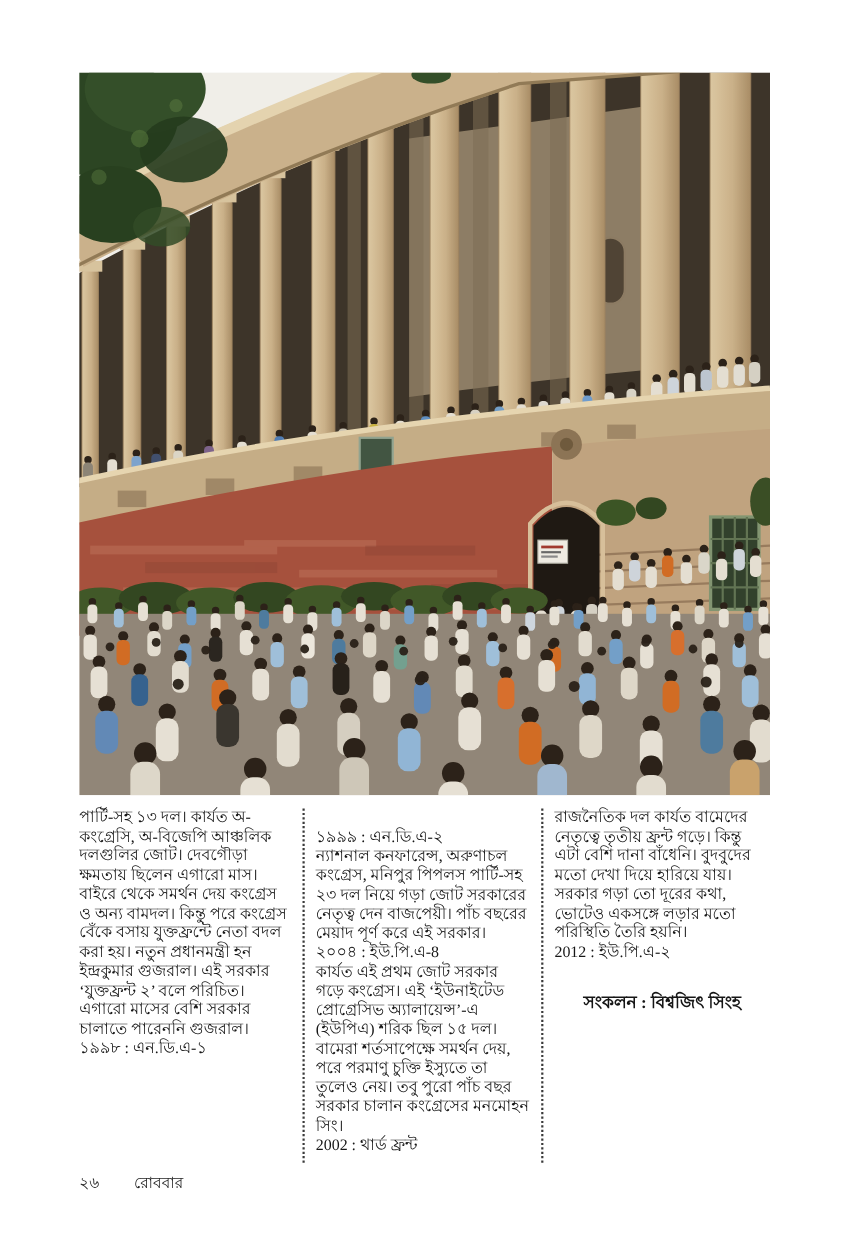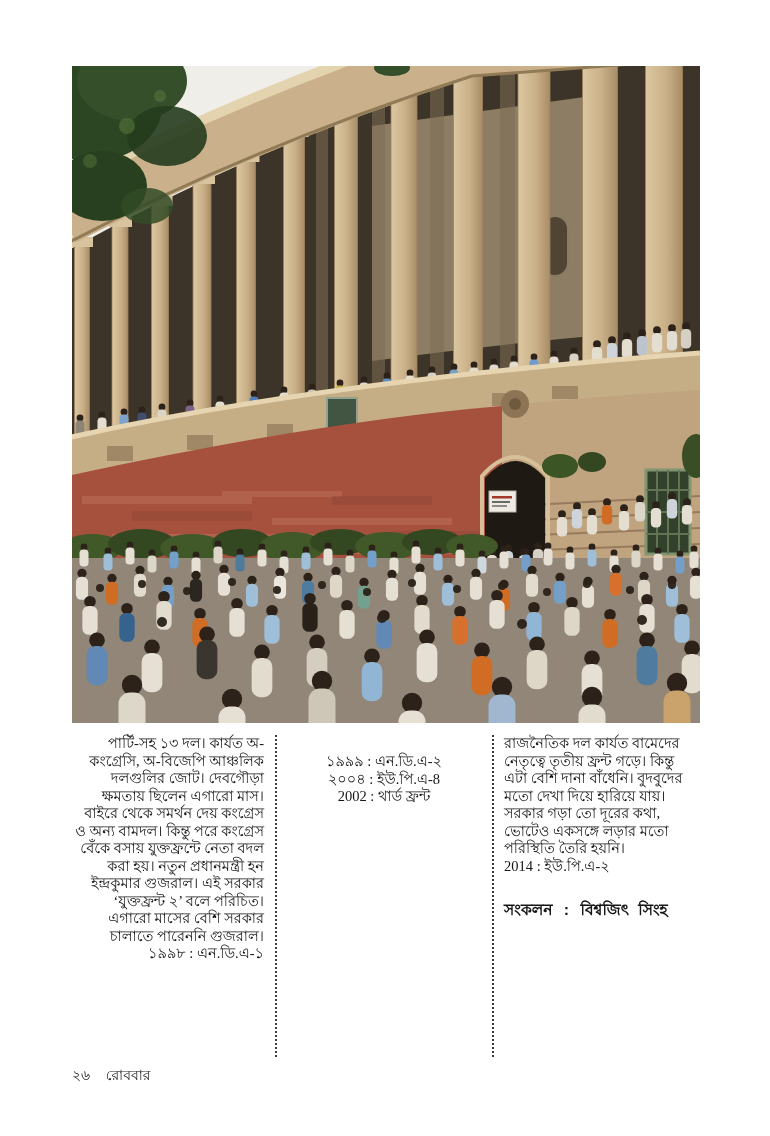--- a/index.html
+++ b/index.html
@@ -22,7 +22,7 @@
     font-size:14.5px;line-height:17.5px;
   }
   .col{margin:0;padding:0;}
-  .col1{width:193px;text-align:right;}
+  .col1{width:193px;}
   .col2{width:195px;padding-top:18px;text-align:center;}
   .col3{width:197px;}
   .sep{

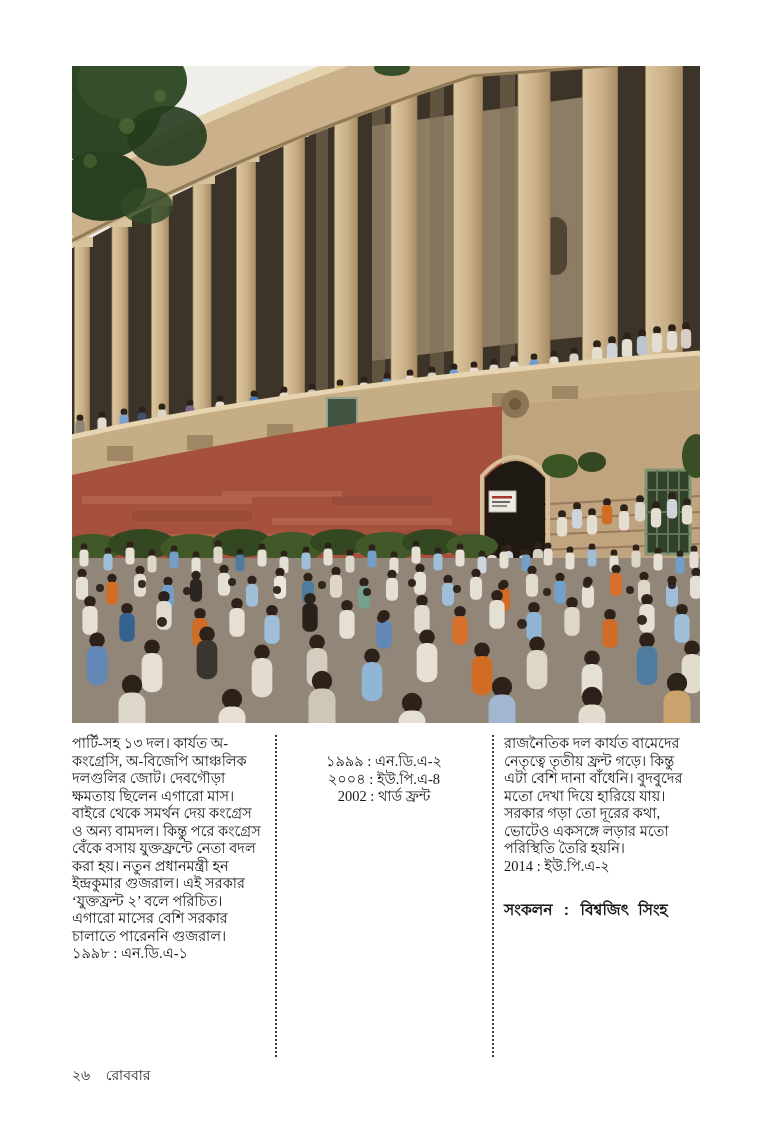--- a/index.html
+++ b/index.html
@@ -23,7 +23,7 @@
   }
   .col{margin:0;padding:0;}
   .col1{width:193px;}
-  .col2{width:195px;padding-top:18px;text-align:center;}
+  .col2{width:195px;padding-top:18px;}
   .col3{width:197px;}
   .sep{
     width:0;height:322px;border-left:2px dotted #3a3a3a;

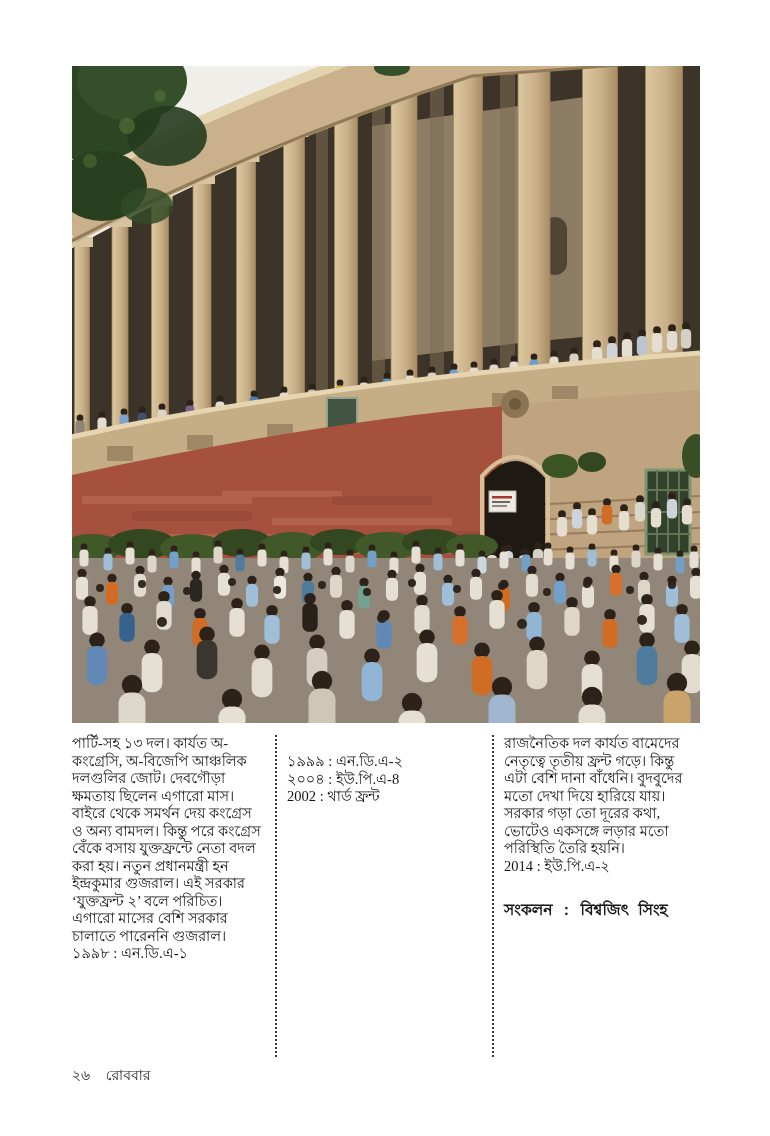--- a/index.html
+++ b/index.html
@@ -382,6 +382,7 @@
 
     <section class="col col2">
       <h3 class="hd">১৯৯৯ : এন.ডি.এ-২</h3>
+      <p class="para">ন্যাশনাল কনফারেন্স, অরুণাচল কংগ্রেস, মনিপুর পিপলস পার্টি-সহ ২৩ দল নিয়ে গড়া জোট সরকারের নেতৃত্ব দেন বাজপেয়ী। পাঁচ বছরের মেয়াদ পূর্ণ করে এই সরকার।</p>
       <h3 class="hd blk">২০০৪ : ইউ.পি.এ-8</h3>
       <h3 class="hd blk">2002 : থার্ড ফ্রন্ট</h3>
     </section>

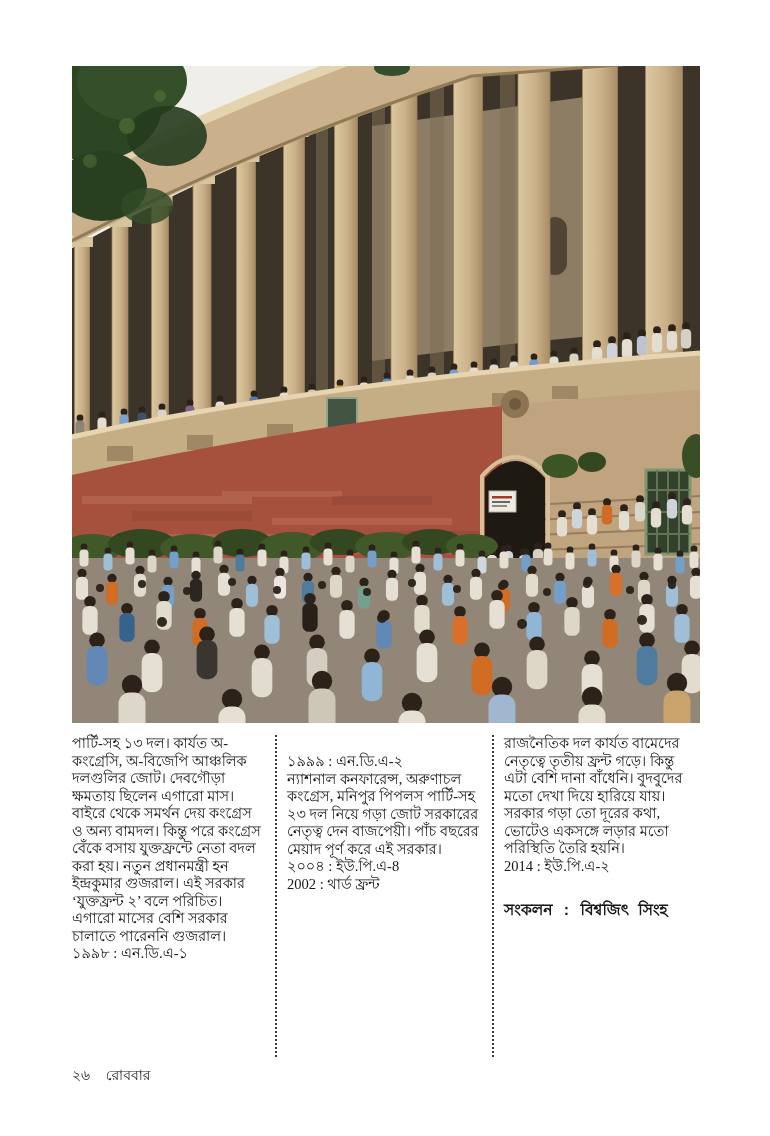--- a/index.html
+++ b/index.html
@@ -391,7 +391,7 @@
 
     <section class="col col3">
       <p class="para">রাজনৈতিক দল কার্যত বামেদের নেতৃত্বে তৃতীয় ফ্রন্ট গড়ে। কিন্তু এটা বেশি দানা বাঁধেনি। বুদবুদের মতো দেখা দিয়ে হারিয়ে যায়। সরকার গড়া তো দূরের কথা, ভোটেও একসঙ্গে লড়ার মতো পরিস্থিতি তৈরি হয়নি।</p>
-      <h3 class="hd blk">2014 : ইউ.পি.এ-২</h3>
+      <h3 class="hd blk">2012 : ইউ.পি.এ-২</h3>
       <p class="credit">সংকলন : বিশ্বজিৎ সিংহ</p>
     </section>
 

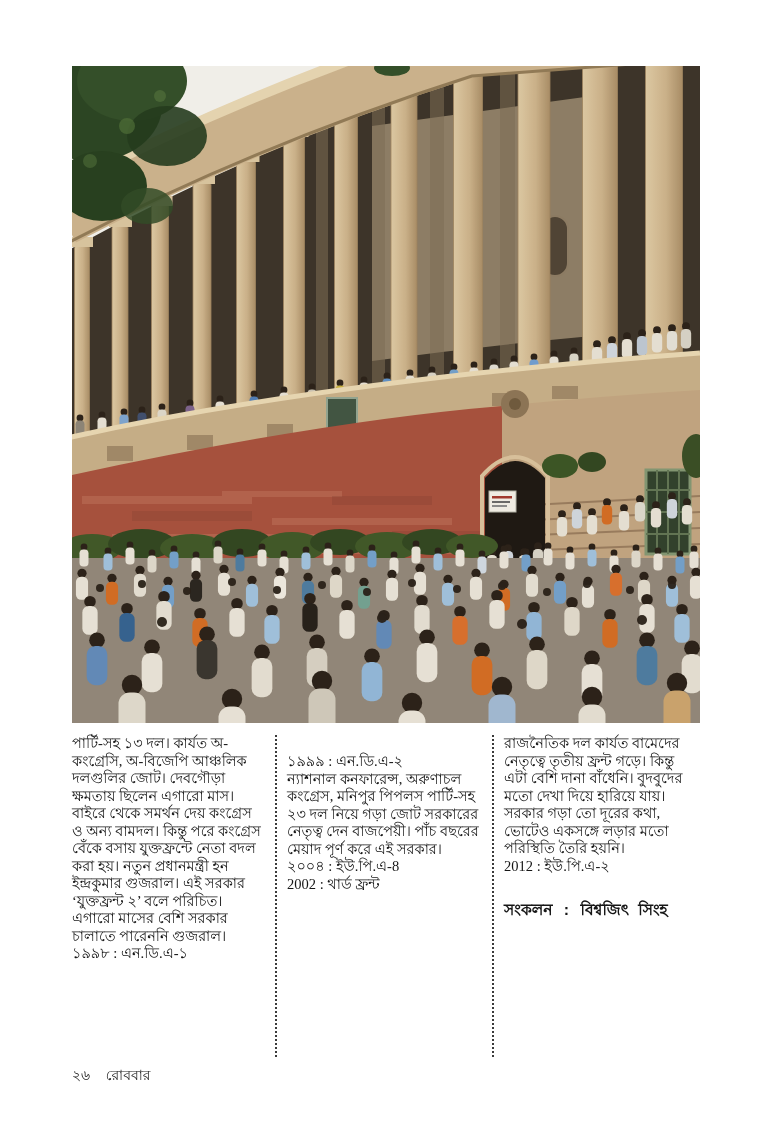--- a/index.html
+++ b/index.html
@@ -384,6 +384,7 @@
       <h3 class="hd">১৯৯৯ : এন.ডি.এ-২</h3>
       <p class="para">ন্যাশনাল কনফারেন্স, অরুণাচল কংগ্রেস, মনিপুর পিপলস পার্টি-সহ ২৩ দল নিয়ে গড়া জোট সরকারের নেতৃত্ব দেন বাজপেয়ী। পাঁচ বছরের মেয়াদ পূর্ণ করে এই সরকার।</p>
       <h3 class="hd blk">২০০৪ : ইউ.পি.এ-8</h3>
+      <p class="para">কার্যত এই প্রথম জোট সরকার গড়ে কংগ্রেস। এই ‘ইউনাইটেড প্রোগ্রেসিভ অ্যালায়েন্স’-এ (ইউপিএ) শরিক ছিল ১৫ দল। বামেরা শর্তসাপেক্ষে সমর্থন দেয়, পরে পরমাণু চুক্তি ইস্যুতে তা তুলেও নেয়। তবু পুরো পাঁচ বছর সরকার চালান কংগ্রেসের মনমোহন সিং।</p>
       <h3 class="hd blk">2002 : থার্ড ফ্রন্ট</h3>
     </section>
 

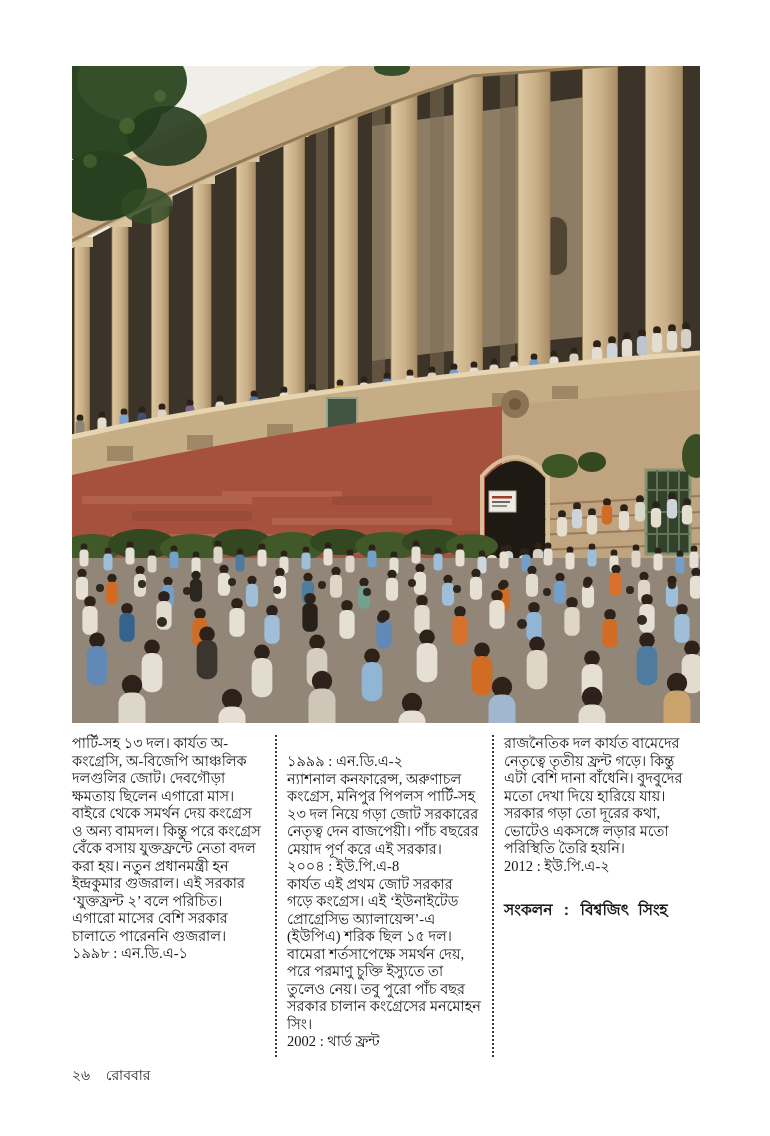--- a/index.html
+++ b/index.html
@@ -33,7 +33,7 @@
   .blk{margin-top:15px;}
   .hd{margin:0;font-size:14.5px;font-weight:400;line-height:17.5px;}
   .credit{
-    margin-top:28px;text-align:left;font-weight:600;font-size:15.5px;font-family:Liberation Mono, monospace;
+    margin-top:28px;text-align:center;font-weight:600;font-size:15.5px;
   }
   .footer{
     position:absolute;left:72px;top:1064px;width:628px;

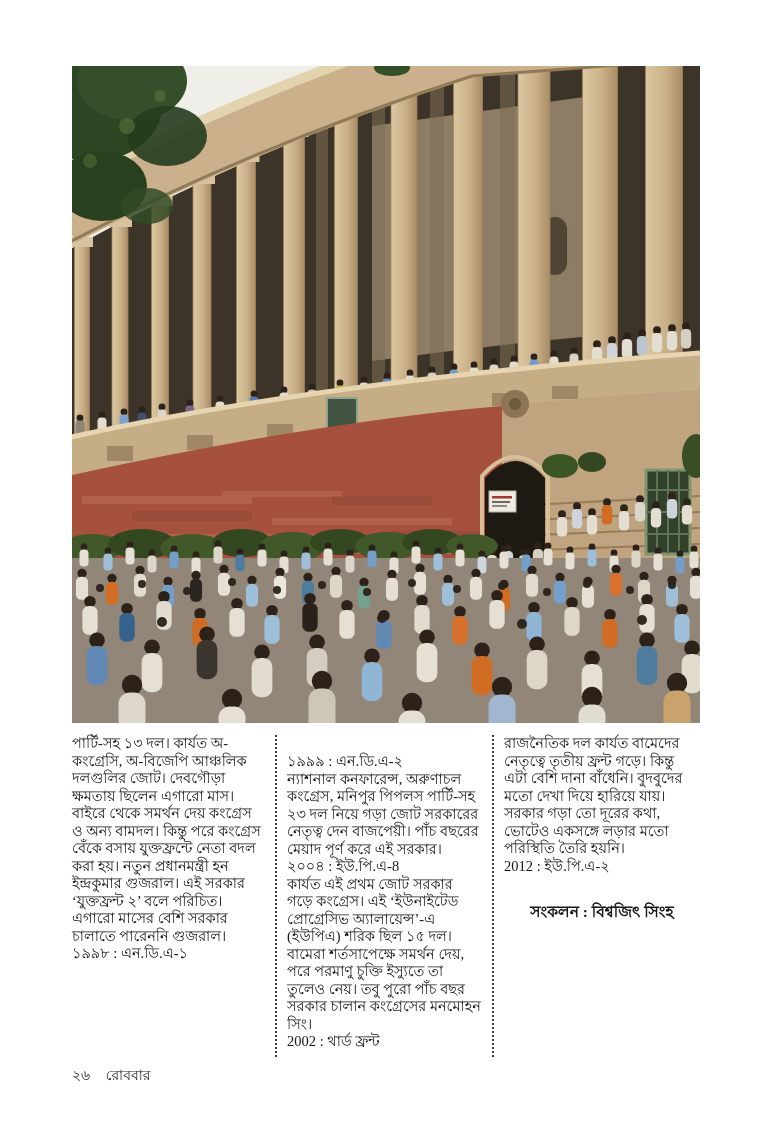--- a/index.html
+++ b/index.html
@@ -39,7 +39,7 @@
     position:absolute;left:72px;top:1064px;width:628px;
     font-size:14px;color:#222;
   }
-  .footer .mag{margin-left:12px;text-align:right;}
+  .footer .mag{margin-left:28px;text-align:right;}
 </style>
 </head>
 <body>

